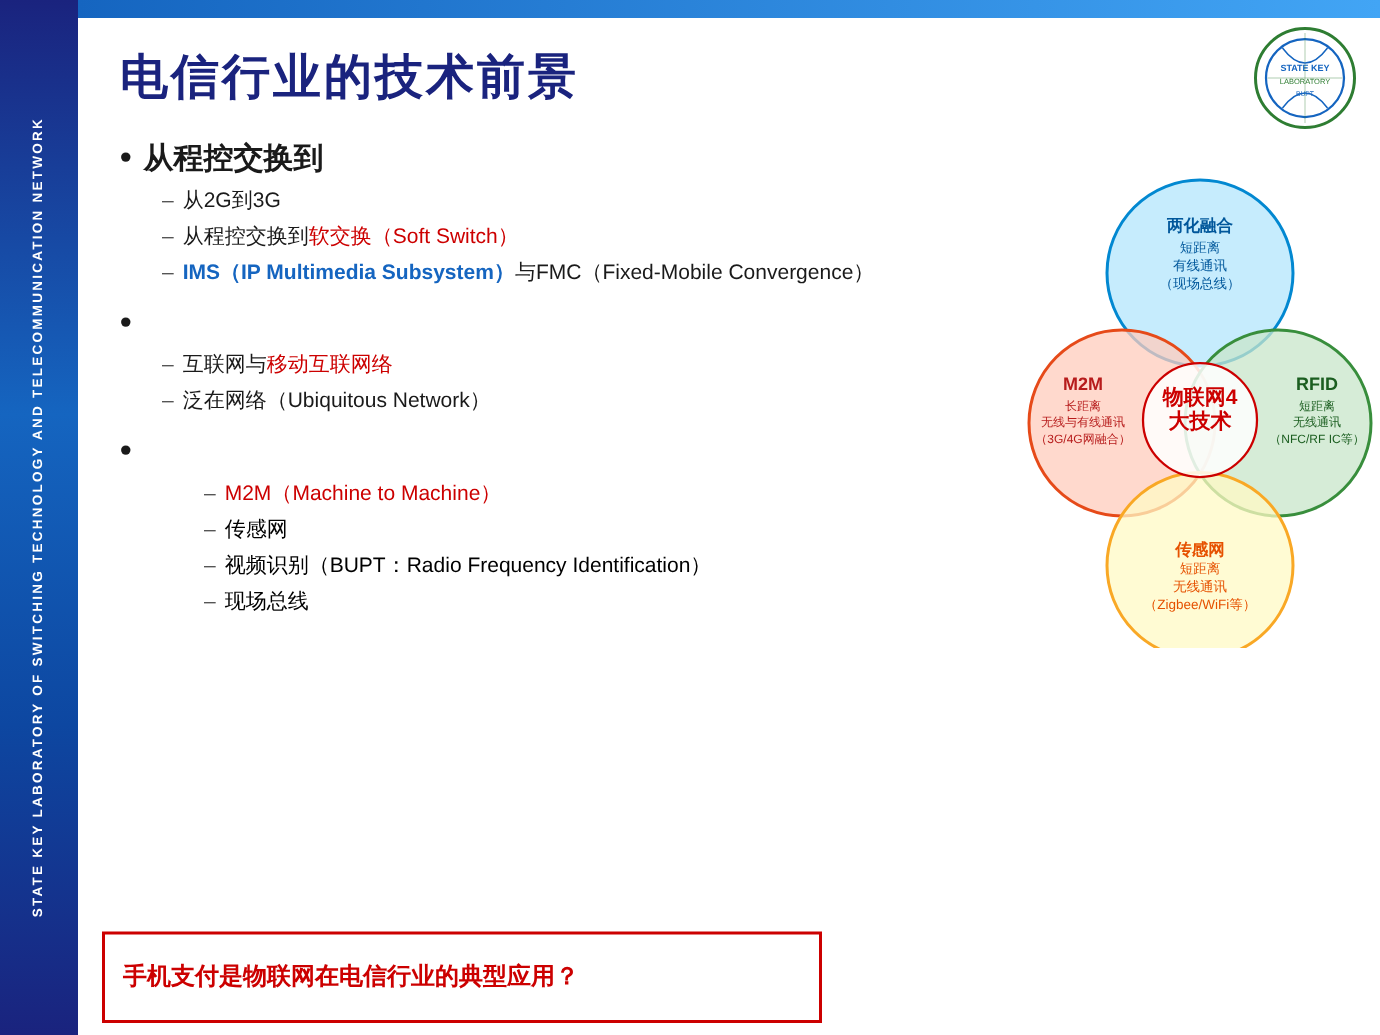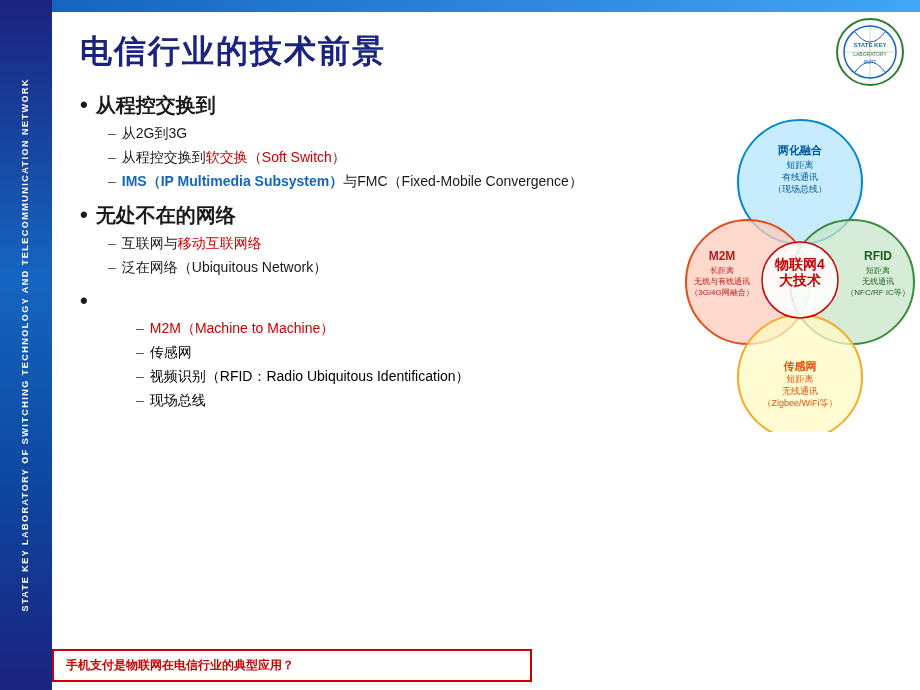--- a/index.html
+++ b/index.html
@@ -241,7 +241,6 @@
       <div class="bullet-section">
         <div class="bullet-main">
           <span class="bullet-dot">•</span>
-          <span>无处不在的网络</span>
         </div>
         <div class="sub-items">
           <div class="sub-item">

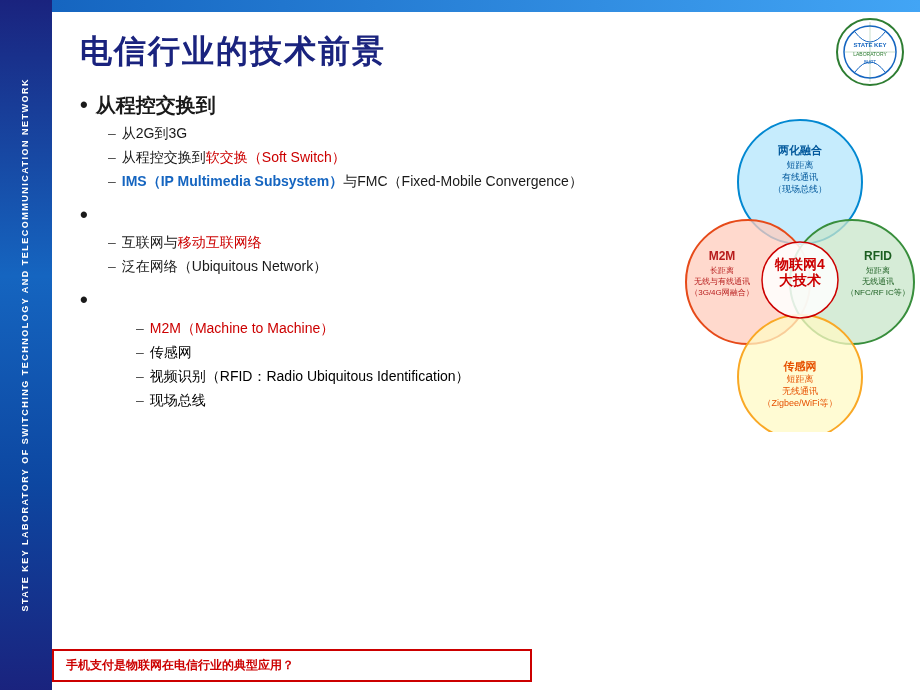--- a/index.html
+++ b/index.html
@@ -271,7 +271,7 @@
           </div>
           <div class="sub-item-iot">
             <span class="sub-dash">–</span>
-            <span class="sub-item-text">视频识别（RFID：Radio Ubiquitous Identification）</span>
+            <span class="sub-item-text">视频识别（BUPT：Radio Frequency Identification）</span>
           </div>
           <div class="sub-item-iot">
             <span class="sub-dash">–</span>

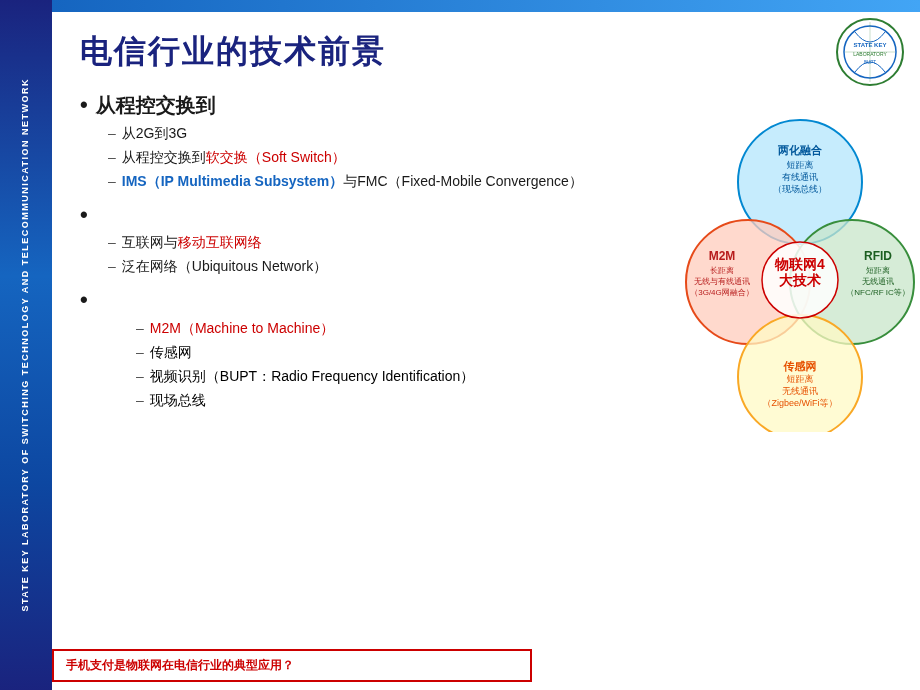--- a/index.html
+++ b/index.html
@@ -142,12 +142,12 @@
     .bottom-notice {
       position: absolute;
       bottom: 8px;
-      left: 52px;
+      left: 68px;
       width: 480px;
       background: #fff;
       border: 2.5px solid #cc0000;
-      padding: 6px 12px;
-      font-size: 12px;
+      padding: 18px 12px;
+      font-size: 16px;
       font-weight: bold;
       color: #cc0000;
     }

